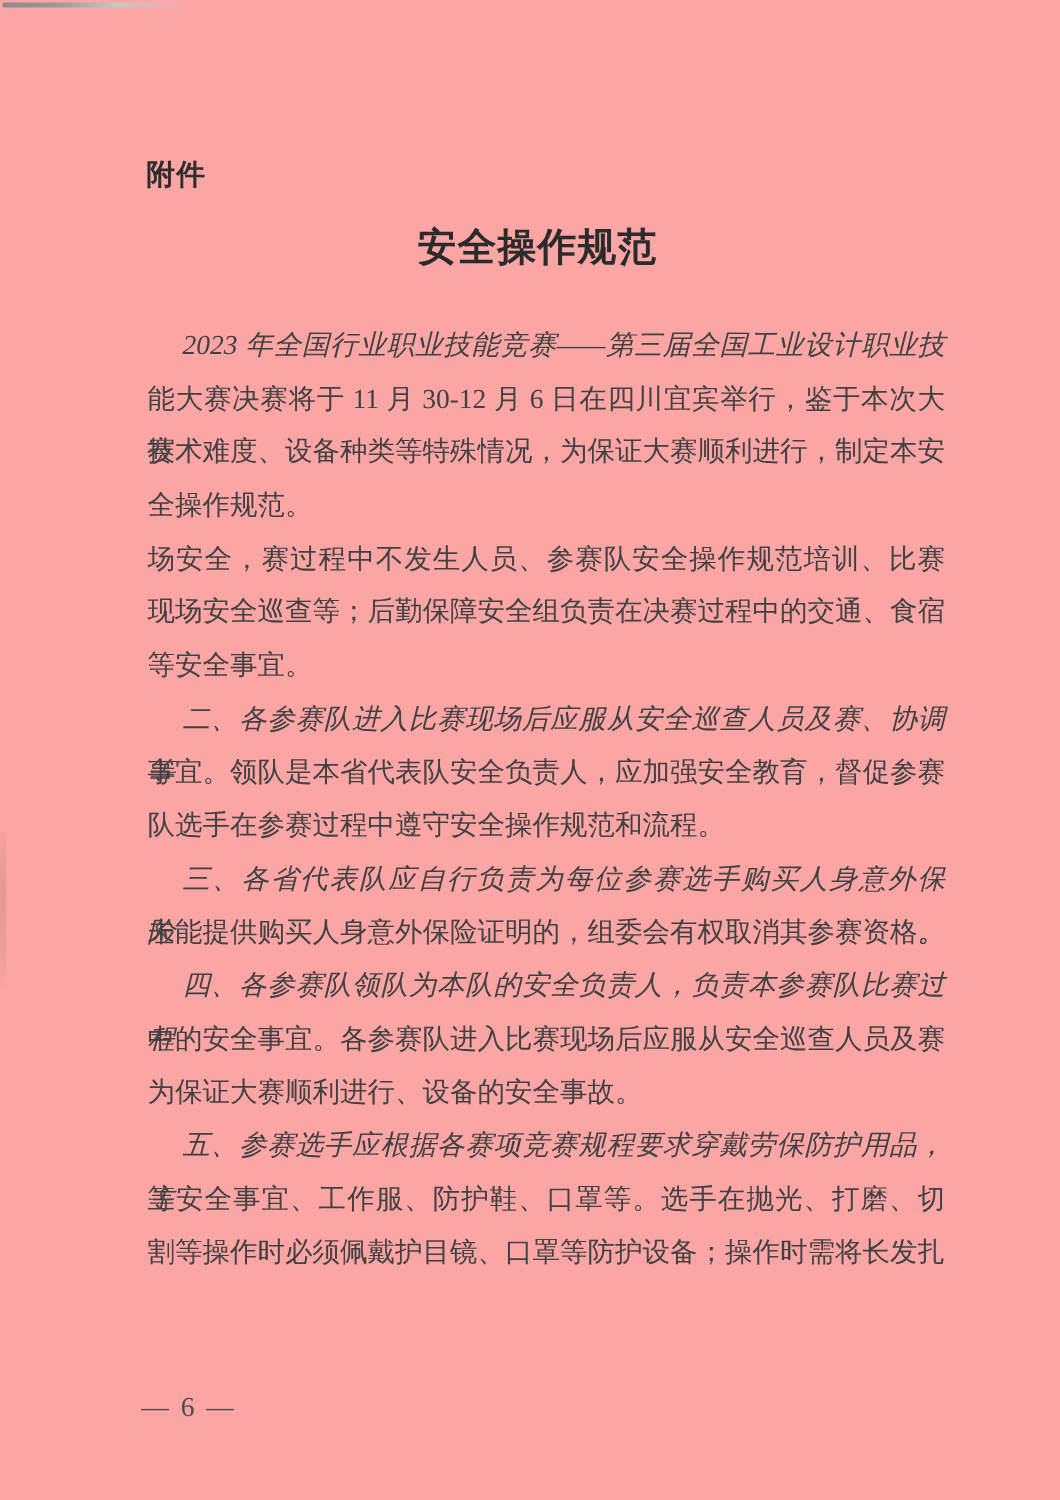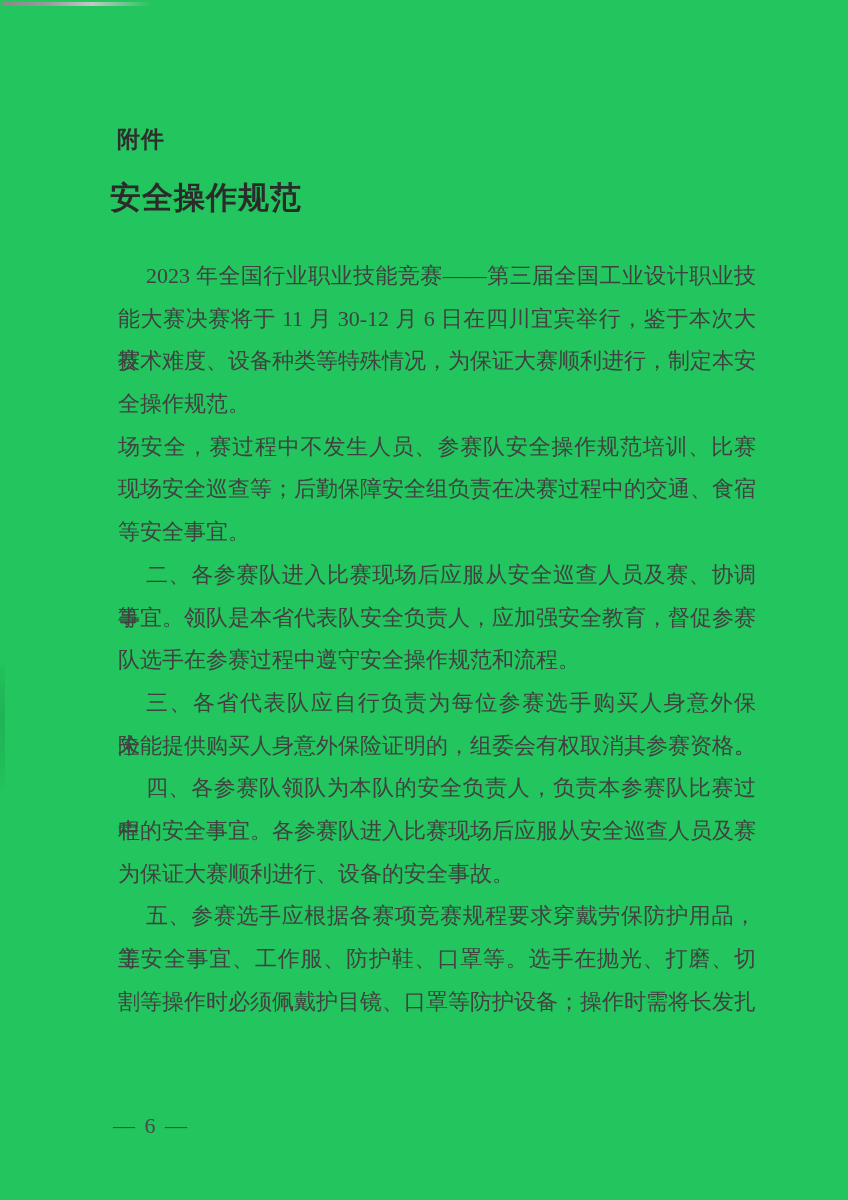--- a/index.html
+++ b/index.html
@@ -8,7 +8,7 @@
     position: relative;
     width: 848px;
     height: 1200px;
-    background: #22c55e;
+    background: #fca5a5;
     overflow: hidden;
     font-family: "Liberation Serif", "DejaVu Serif", serif;
   }

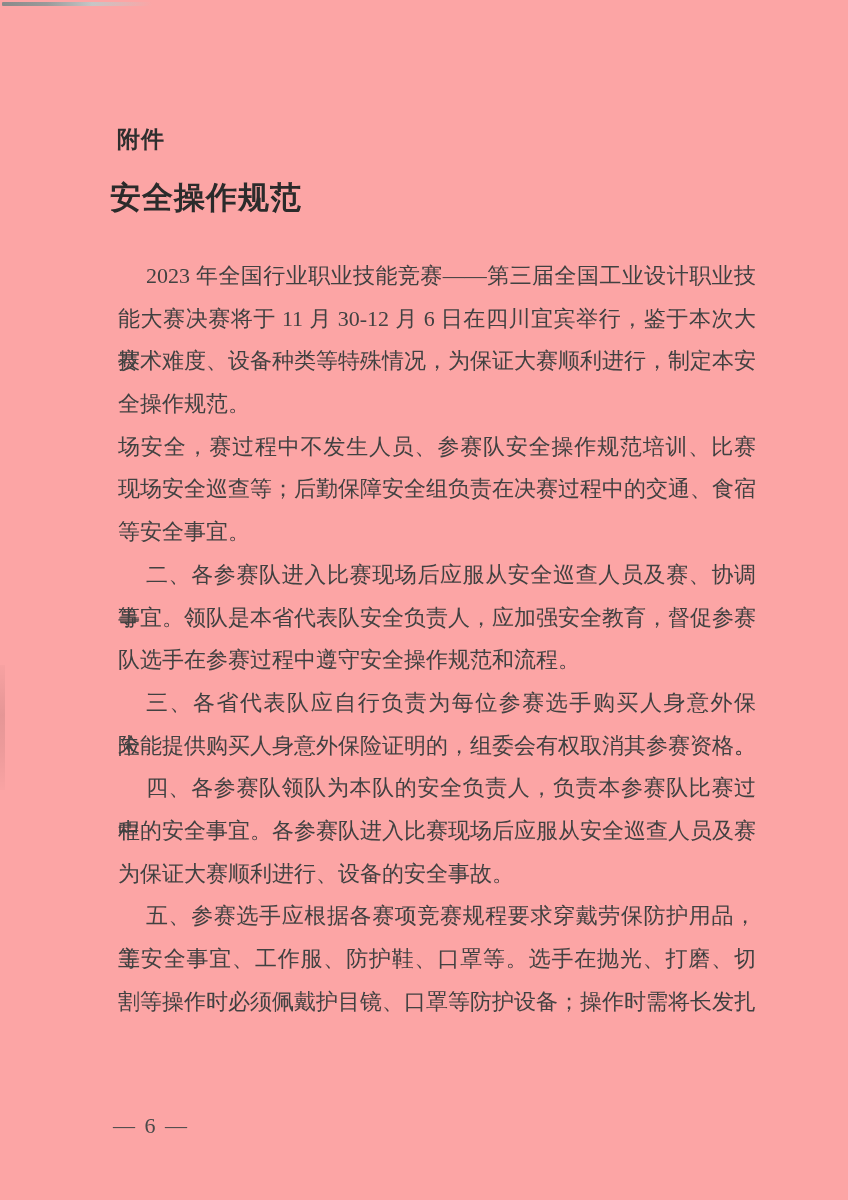--- a/index.html
+++ b/index.html
@@ -46,6 +46,7 @@
     position: absolute;
     left: 110px; top: 177px;
     width: 640px;
+    text-align: center;
     font-family: "Liberation Sans", "DejaVu Sans", sans-serif;
     font-weight: 700;
     font-size: 31px;

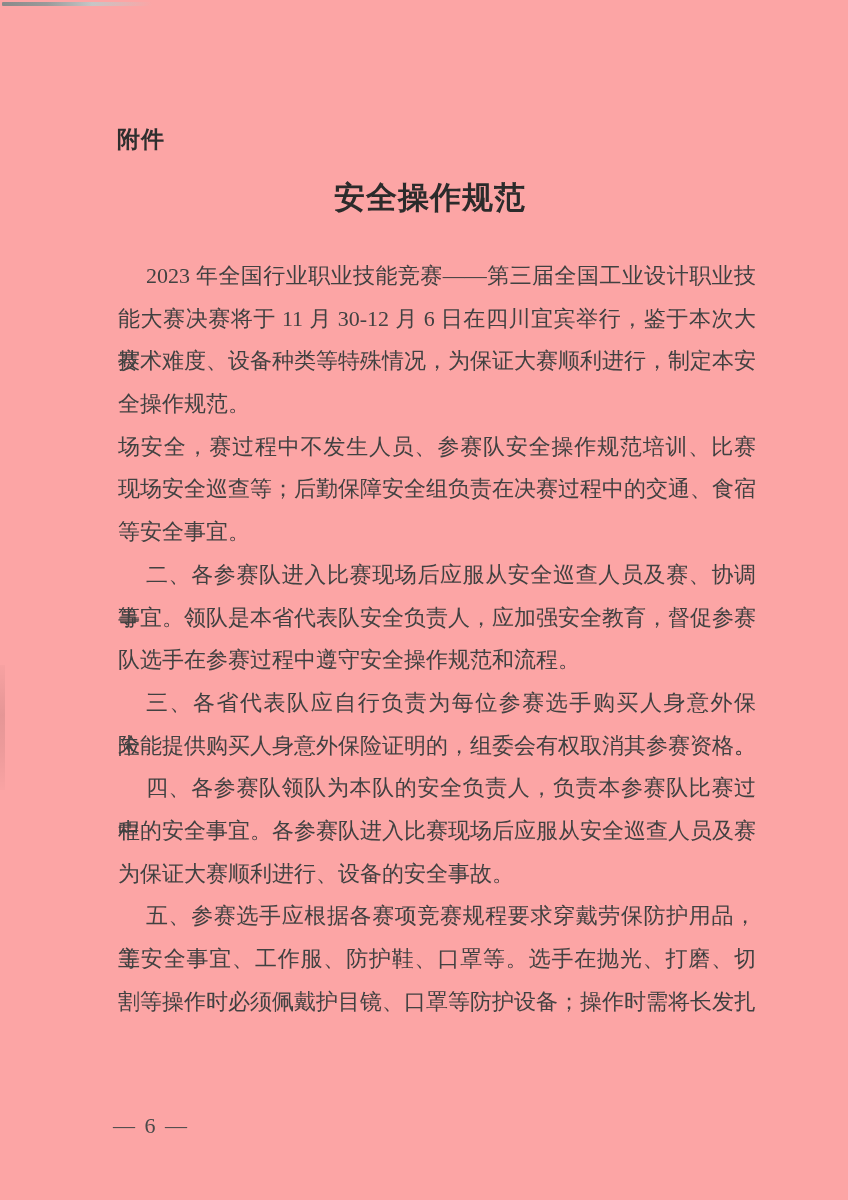--- a/index.html
+++ b/index.html
@@ -74,7 +74,7 @@
     text-align-last: left;
     -moz-text-align-last: left;
   }
-  .ln.ind { text-indent: 28px; }
+  .ln.ind { text-indent: 28px; font-style: italic; }
 
   .page-number {
     position: absolute;

